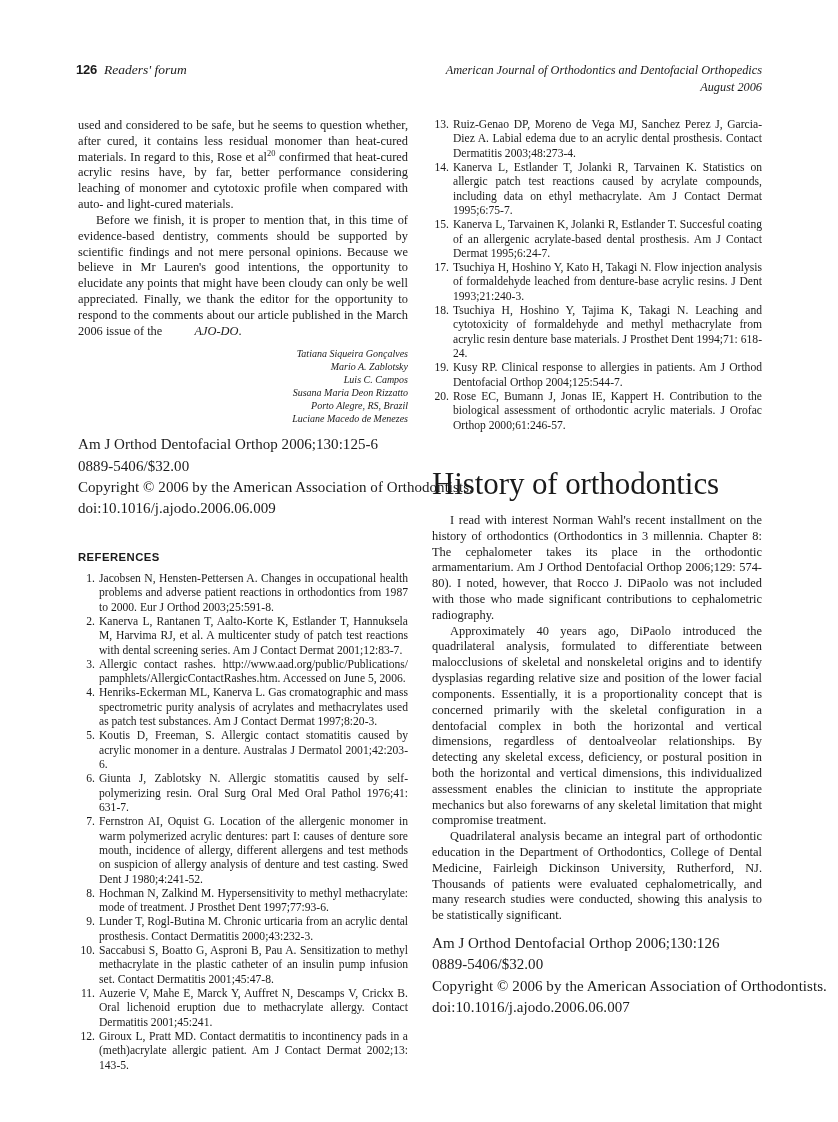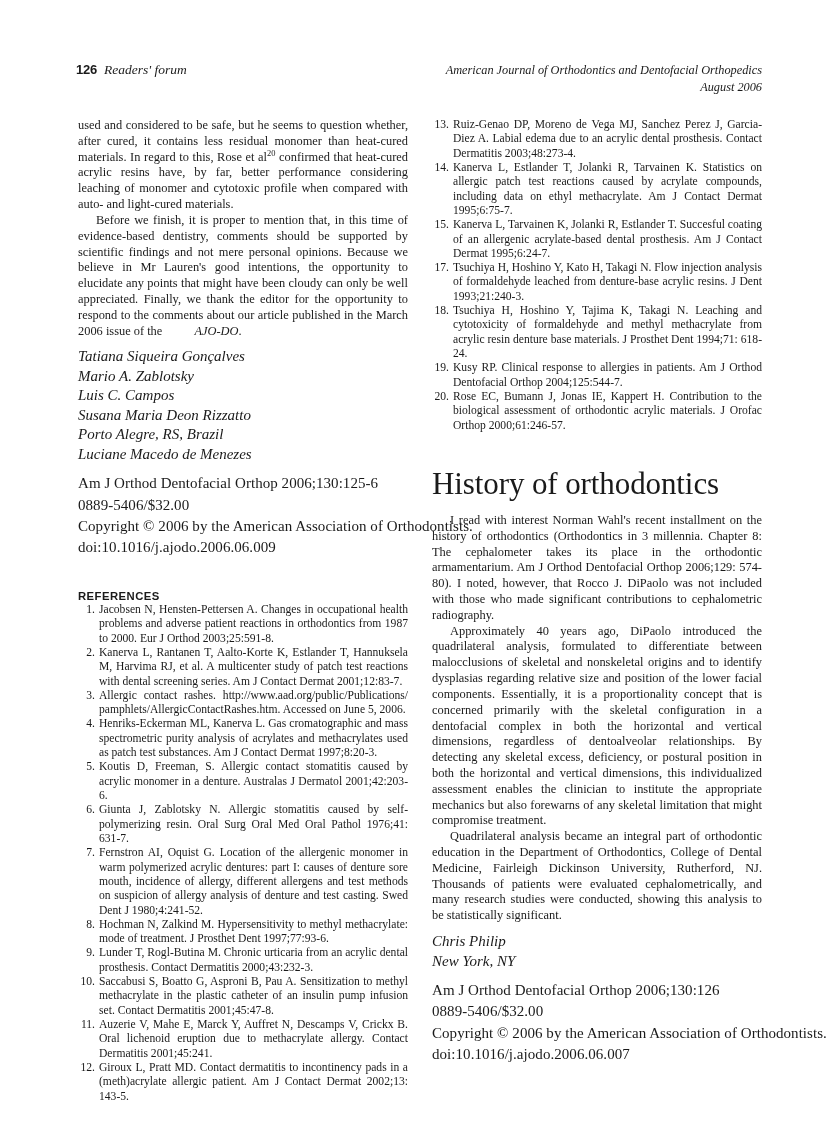--- a/index.html
+++ b/index.html
@@ -82,8 +82,9 @@
   
   .signature {
     margin-top: 8px;
+    text-align: right;
     font-style: italic;
-    font-size: 15px;
+    font-size: 10px;
     line-height: 1.30;
   }
   .signature div { white-space: nowrap; }

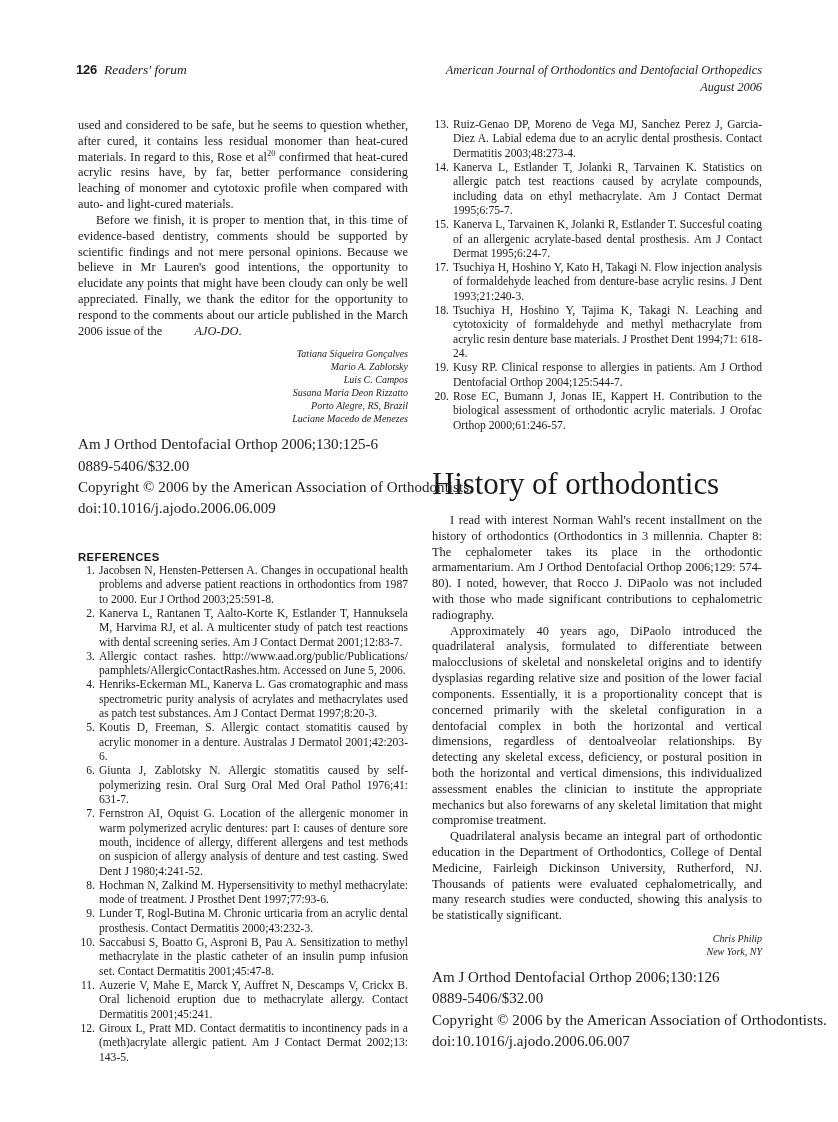--- a/index.html
+++ b/index.html
@@ -106,6 +106,7 @@
     font-size: 11.3px;
     letter-spacing: 0.45px;
     margin-top: 30px;
+    margin-bottom: 8px;
   }
   ol.refs {
     margin: 0;

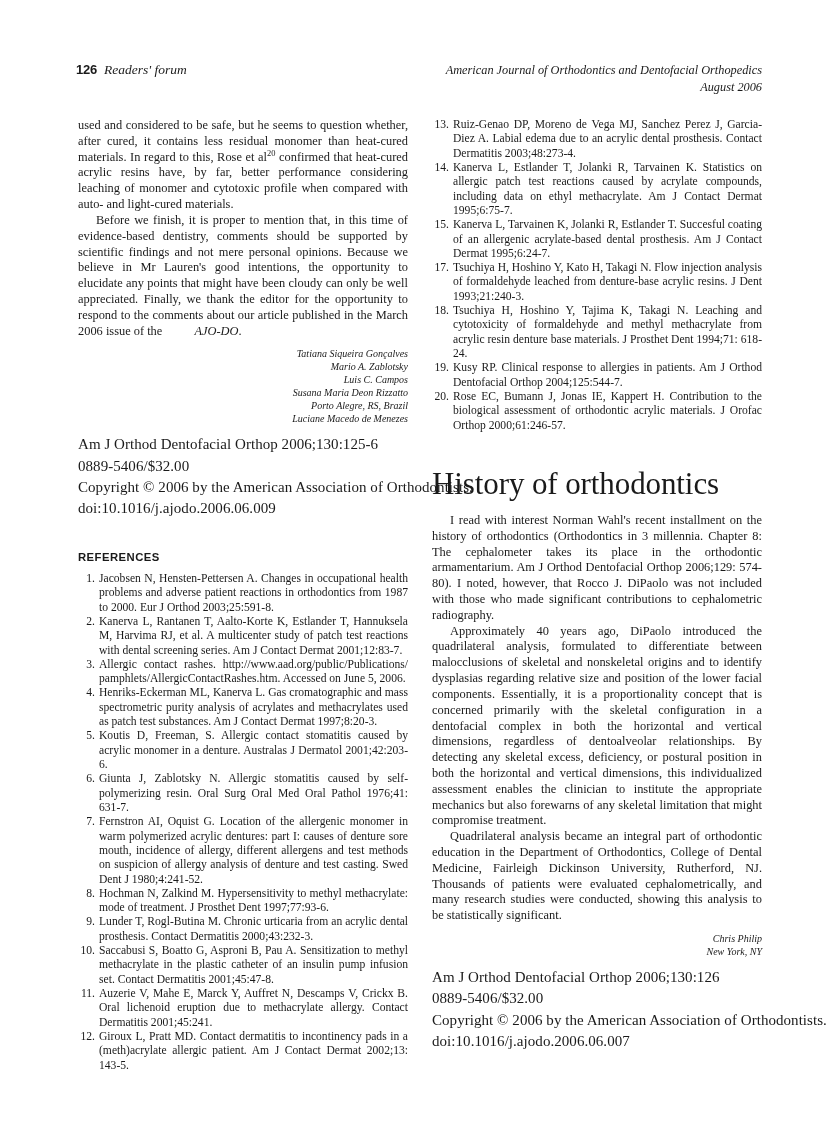--- a/index.html
+++ b/index.html
@@ -213,10 +213,6 @@
       <p class="body-par">Approximately 40 years ago, DiPaolo introduced the quadrilateral analysis, formulated to differentiate between malocclusions of skeletal and nonskeletal origins and to identify dysplasias regarding relative size and position of the lower facial components. Essentially, it is a proportionality concept that is concerned primarily with the skeletal configuration in a dentofacial complex in both the horizontal and vertical dimensions, regardless of dentoalveolar relationships. By detecting any skeletal excess, deficiency, or postural position in both the horizontal and vertical dimensions, this individualized assessment enables the clinician to institute the appropriate mechanics but also forewarns of any skeletal limitation that might compromise treatment.</p>
       <p class="body-par">Quadrilateral analysis became an integral part of orthodontic education in the Department of Orthodontics, College of Dental Medicine, Fairleigh Dickinson University, Rutherford, NJ. Thousands of patients were evaluated cephalometrically, and many research studies were conducted, showing this analysis to be statistically significant.</p>
 
-      <div class="signature">
-        <div>Chris Philip</div>
-        <div>New York, NY</div>
-      </div>
 
       <div class="imprint">
         <div>Am J Orthod Dentofacial Orthop 2006;130:126</div>

